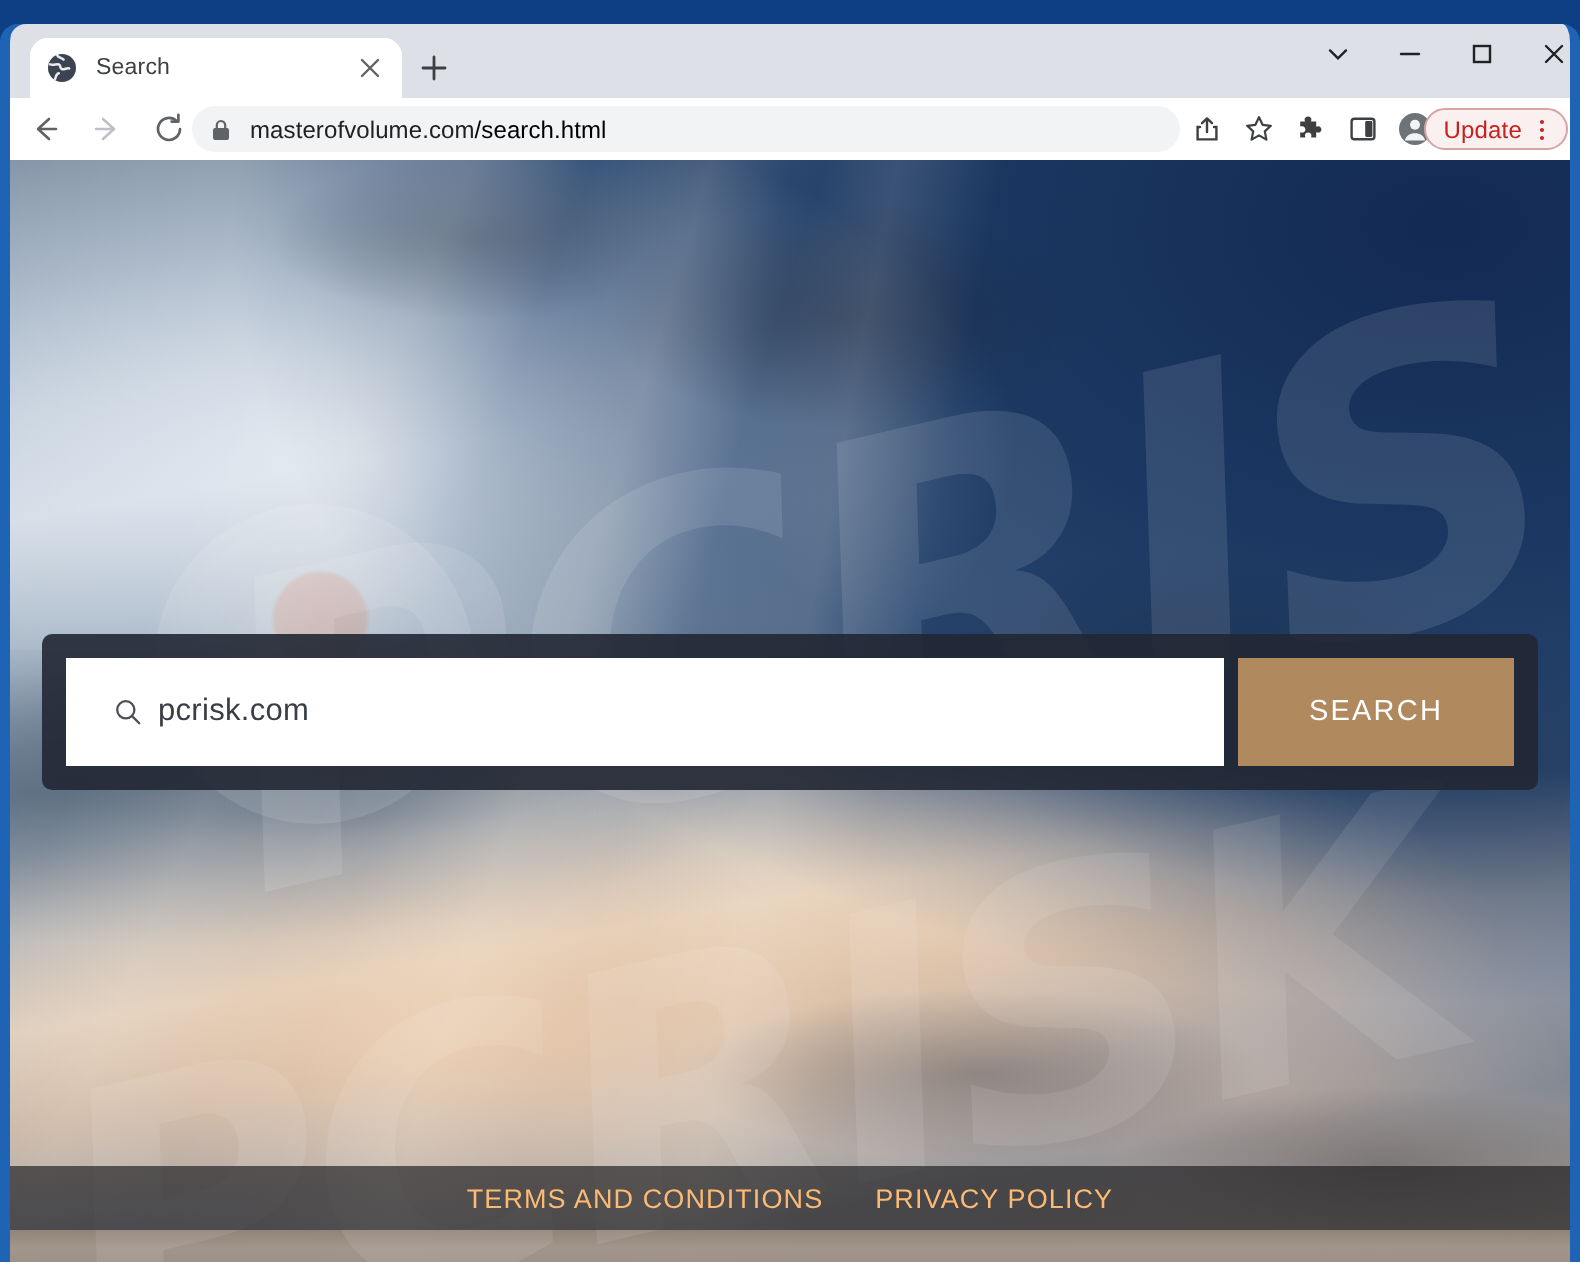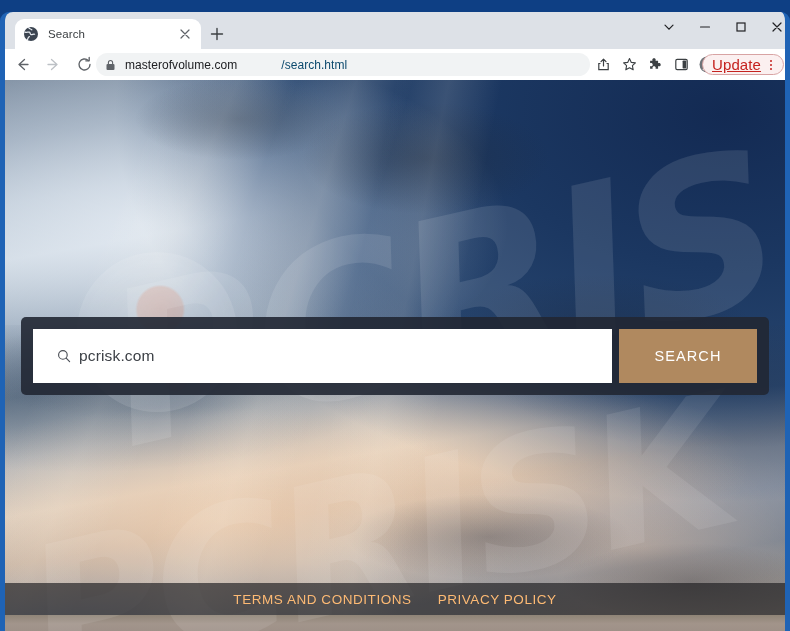--- a/index.html
+++ b/index.html
@@ -141,7 +141,7 @@
     white-space: nowrap;
     letter-spacing: .05px;
   }
-  .url .path { color: #0c4a6e; margin-left: 44px; }
+  .url .path { color: #000000; }
   .tb-icons {
     position: absolute;
     left: 585px; top: 2px;

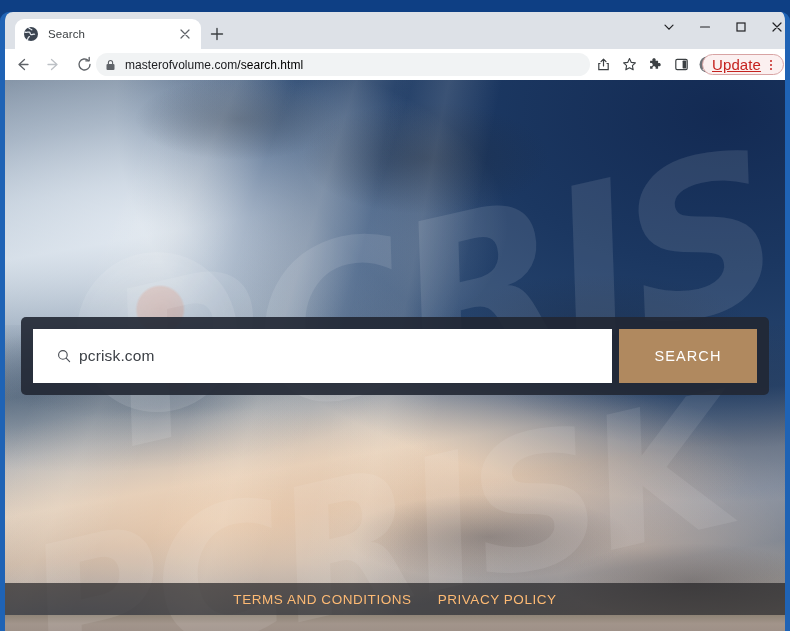--- a/index.html
+++ b/index.html
@@ -167,10 +167,9 @@
     box-sizing: border-box;
   }
   .update-pill .label {
-    font-size: 15px;
+    font-size: 12px;
     color: #c5221f;
     letter-spacing: .1px;
-    text-decoration: underline;
   }
   .update-pill .dots {
     width: 14px;

